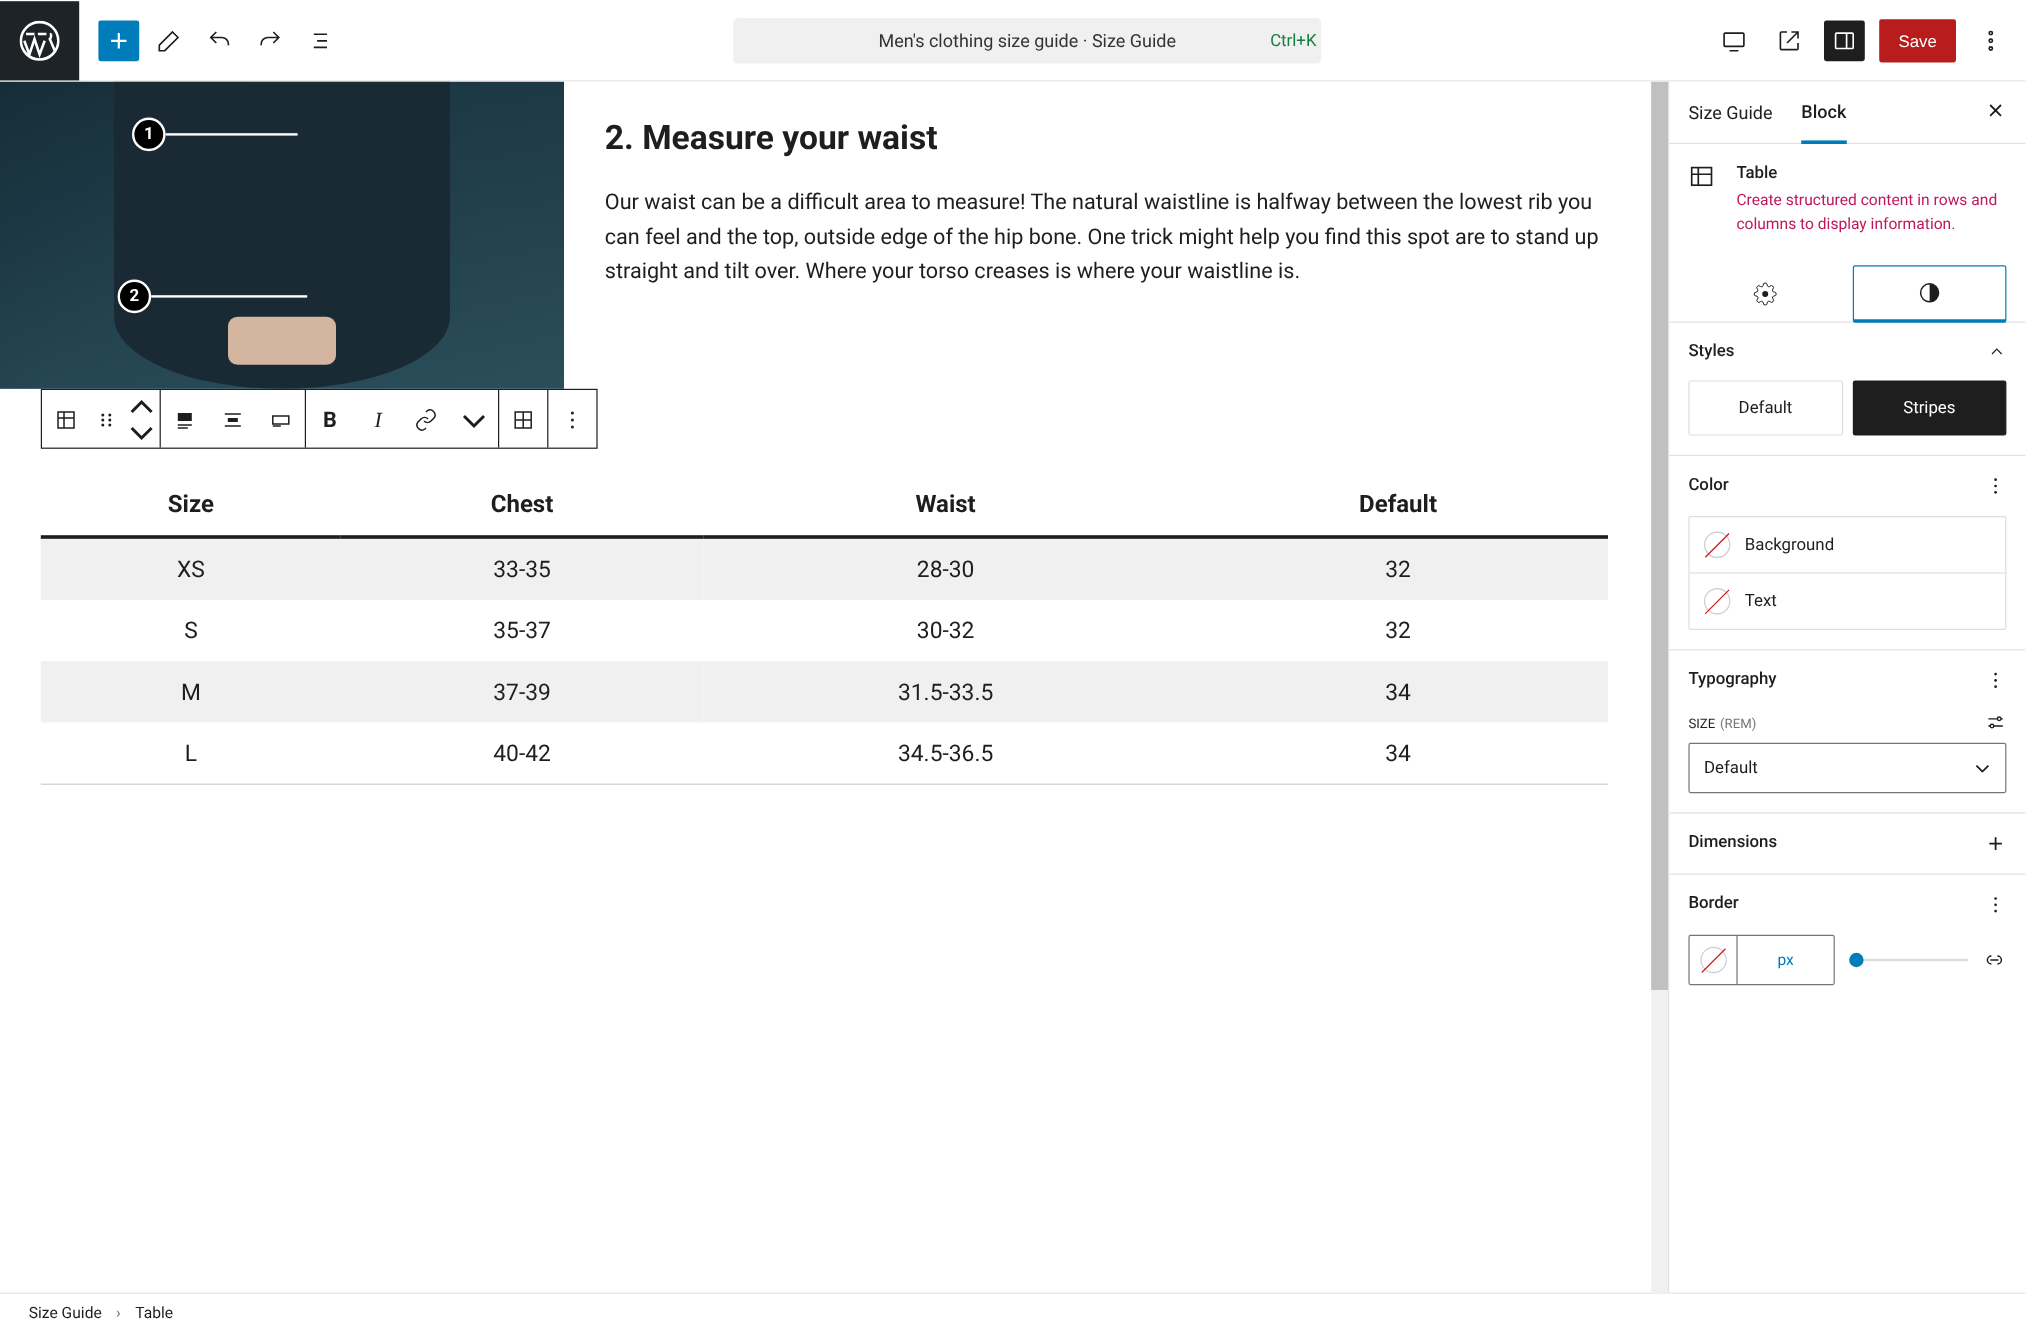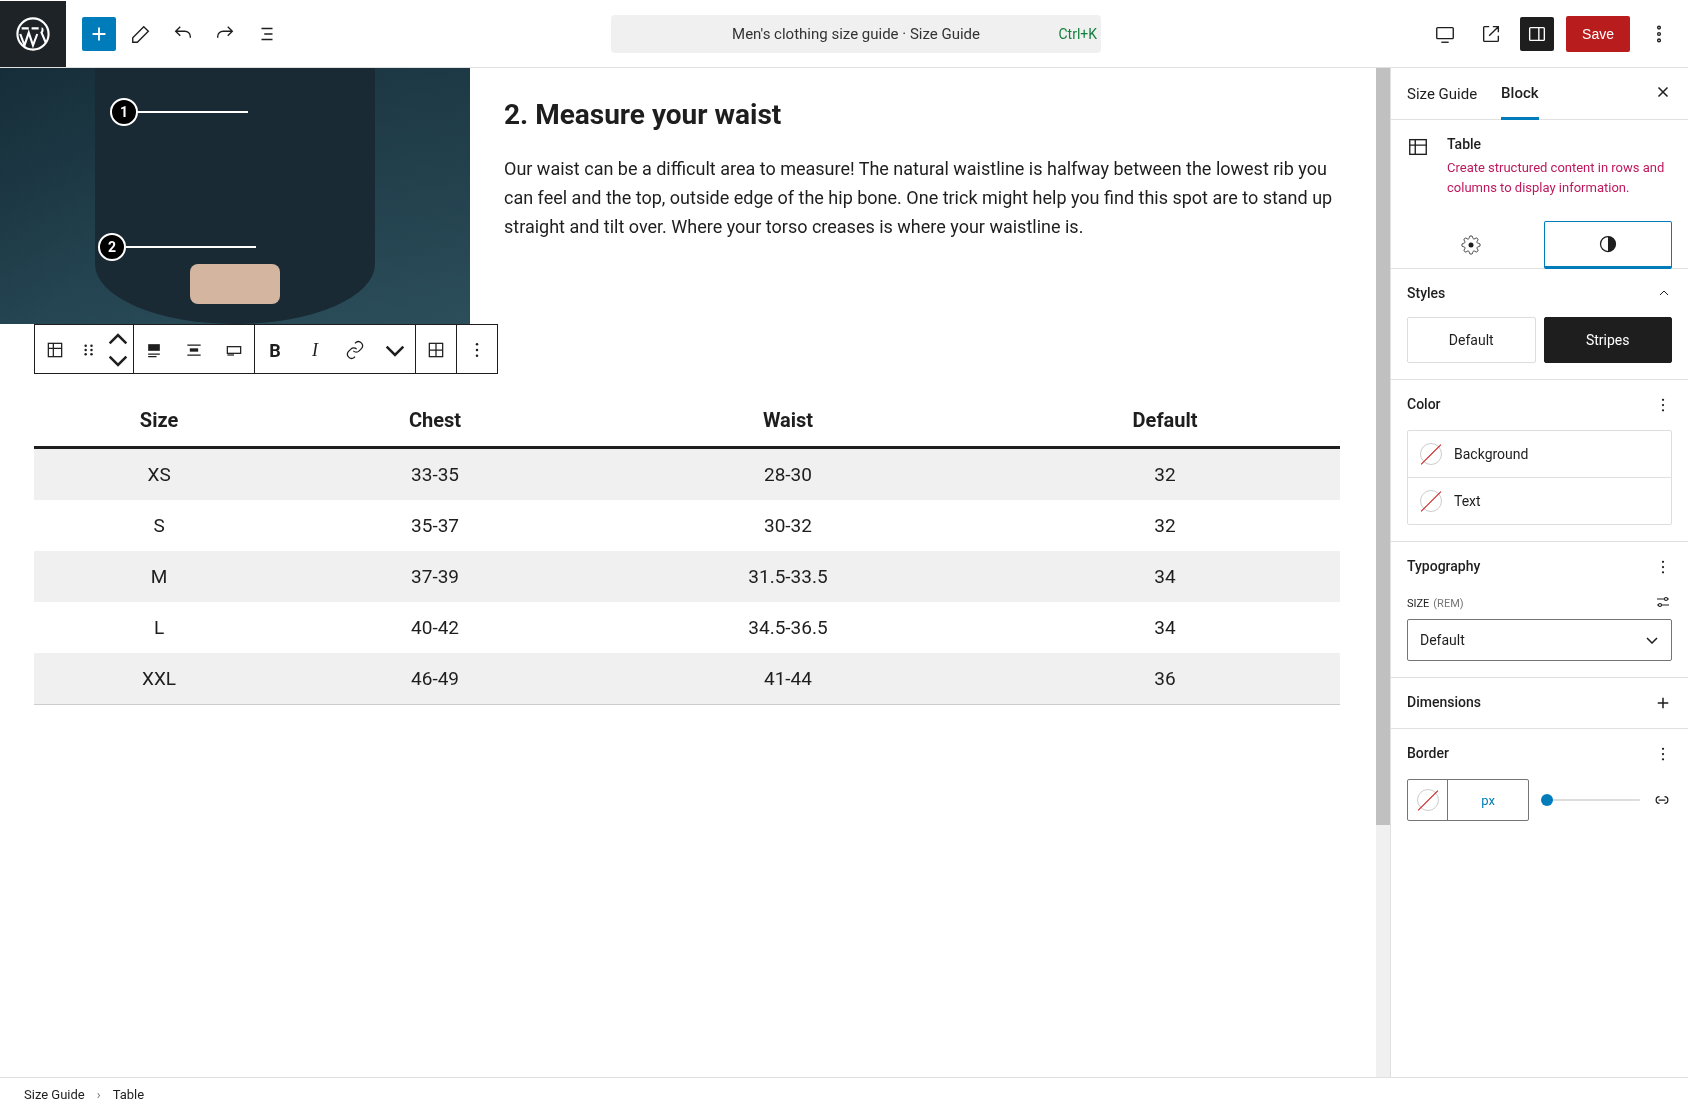--- a/index.html
+++ b/index.html
@@ -323,12 +323,6 @@
               <td>34.5-36.5</td>
               <td>34</td>
             </tr>
-            <tr>
-              <td>XXL</td>
-              <td>46-49</td>
-              <td>41-44</td>
-              <td>36</td>
-            </tr>
           </tbody>
       </table>
     </div>

